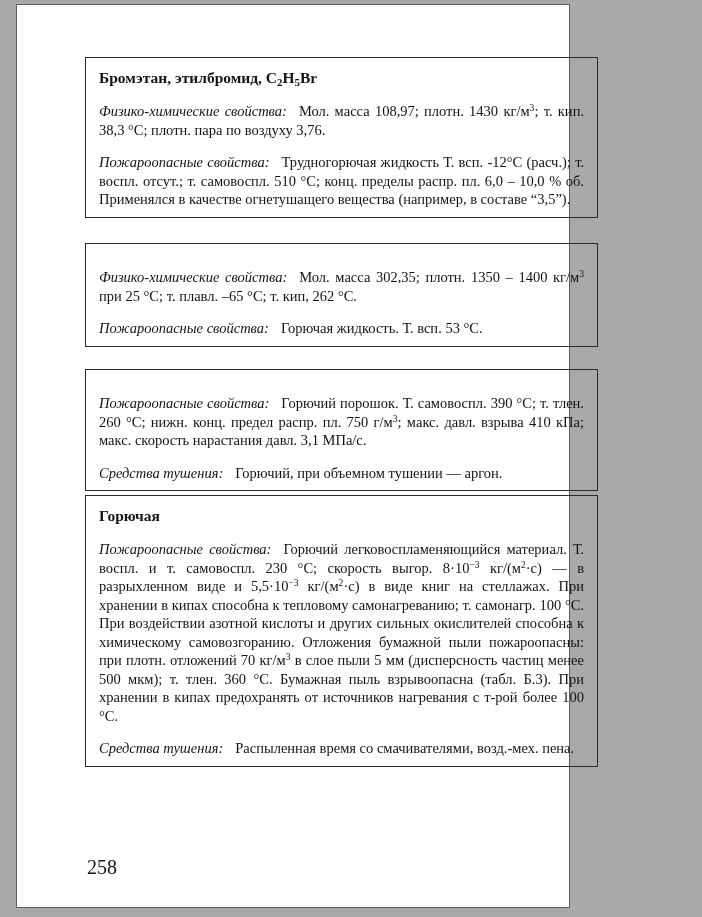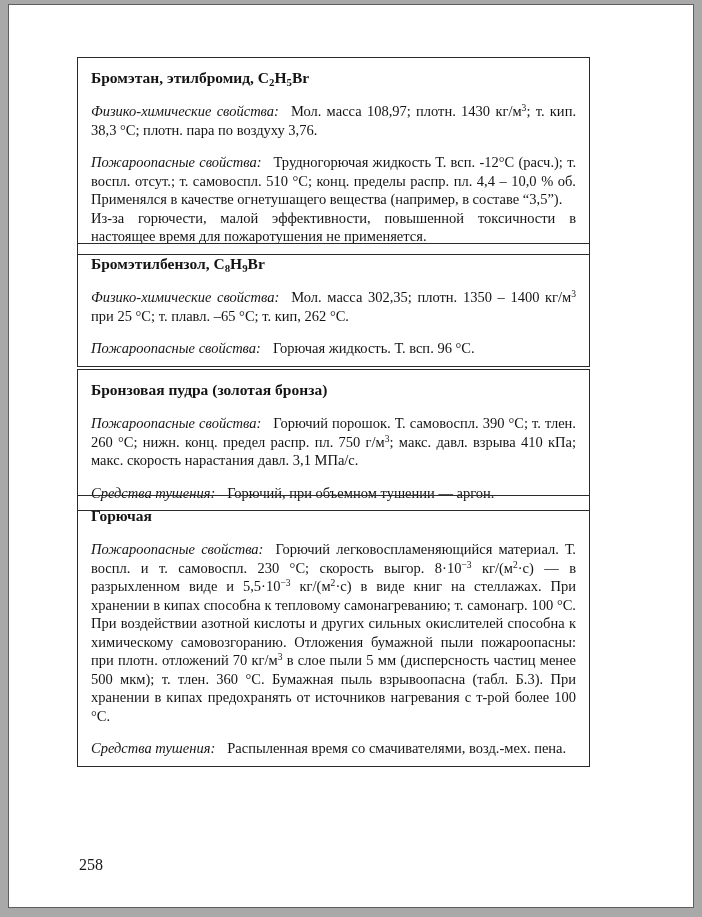--- a/index.html
+++ b/index.html
@@ -9,7 +9,7 @@
     font-family: "Liberation Serif", "DejaVu Serif", serif;
   }
   .page {
-    position: absolute; left: 8px; top: 4px; width: 686px; height: 904px;
+    position: absolute; left: 16px; top: 4px; width: 554px; height: 904px;
     box-sizing: border-box;
     background: var(--page-background, #ffffff);
     border: 1px solid var(--page-border, #5f5f5f);

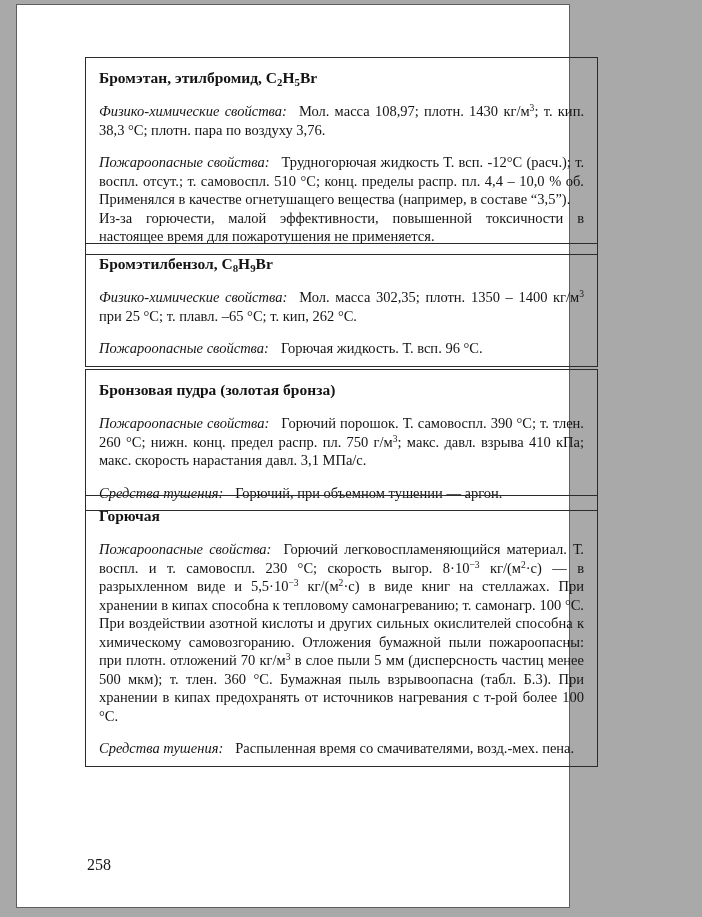--- a/index.html
+++ b/index.html
@@ -49,7 +49,7 @@
   <section class="box box-1">
     <h2 class="title"><span>Бромэтан, этилбромид, C</span><sub>2</sub><span>H</span><sub>5</sub><span>Br</span></h2>
     <p class="para"><span class="lead">Физико-химические свойства:</span><span><span>Мол. масса 108,97; плотн. 1430 кг/м</span><sup>3</sup><span>; т. кип. 38,3 °С; плотн. пара по воздуху 3,76.</span></span></p>
-    <p class="para"><span class="lead">Пожароопасные свойства:</span><span><span>Трудногорючая жидкость Т. всп. -12°С (расч.); т. воспл. отсут.; т. самовоспл. 510 °С; конц. пределы распр. пл. 4,4 – 10,0 % об. Применялся в качестве огнетушащего вещества (например, в составе “3,5”).</span></span></p>
+    <p class="para"><span class="lead">Пожароопасные свойства:</span><span><span>Трудногорючая жидкость Т. всп. -12°С (расч.); т. воспл. отсут.; т. самовоспл. 510 °С; конц. пределы распр. пл. 6,0 – 10,0 % об. Применялся в качестве огнетушащего вещества (например, в составе “3,5”).</span></span></p>
     <p class="para cont"><span><span>Из-за горючести, малой эффективности, повышенной токсичности в настоящее время для пожаротушения не применяется.</span></span></p>
   </section>
 

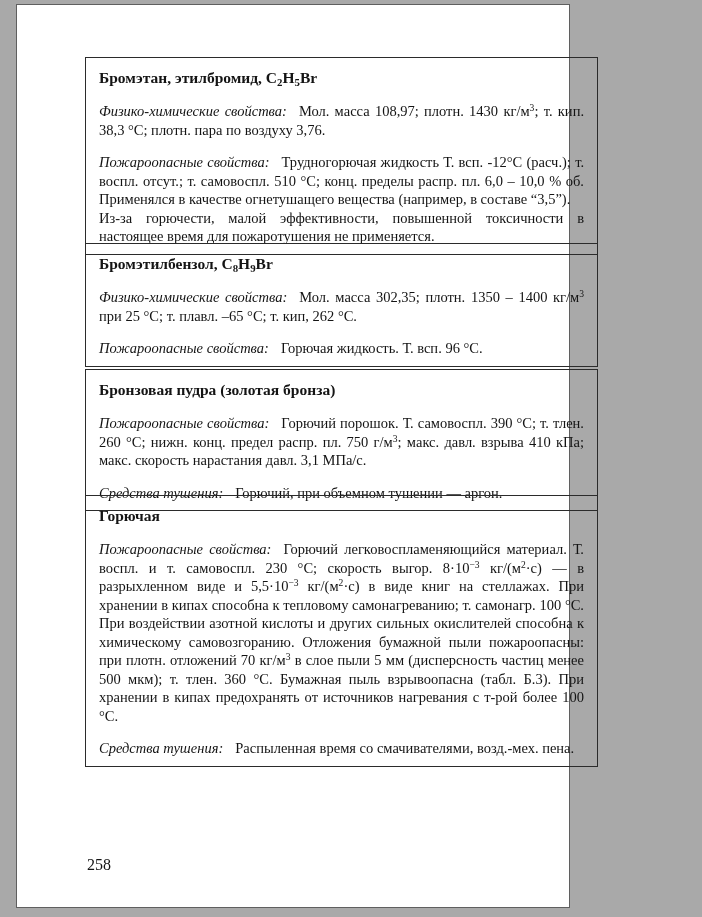--- a/index.html
+++ b/index.html
@@ -50,7 +50,6 @@
     <h2 class="title"><span>Бромэтан, этилбромид, C</span><sub>2</sub><span>H</span><sub>5</sub><span>Br</span></h2>
     <p class="para"><span class="lead">Физико-химические свойства:</span><span><span>Мол. масса 108,97; плотн. 1430 кг/м</span><sup>3</sup><span>; т. кип. 38,3 °С; плотн. пара по воздуху 3,76.</span></span></p>
     <p class="para"><span class="lead">Пожароопасные свойства:</span><span><span>Трудногорючая жидкость Т. всп. -12°С (расч.); т. воспл. отсут.; т. самовоспл. 510 °С; конц. пределы распр. пл. 6,0 – 10,0 % об. Применялся в качестве огнетушащего вещества (например, в составе “3,5”).</span></span></p>
-    <p class="para cont"><span><span>Из-за горючести, малой эффективности, повышенной токсичности в настоящее время для пожаротушения не применяется.</span></span></p>
   </section>
 
   <section class="box box-2">

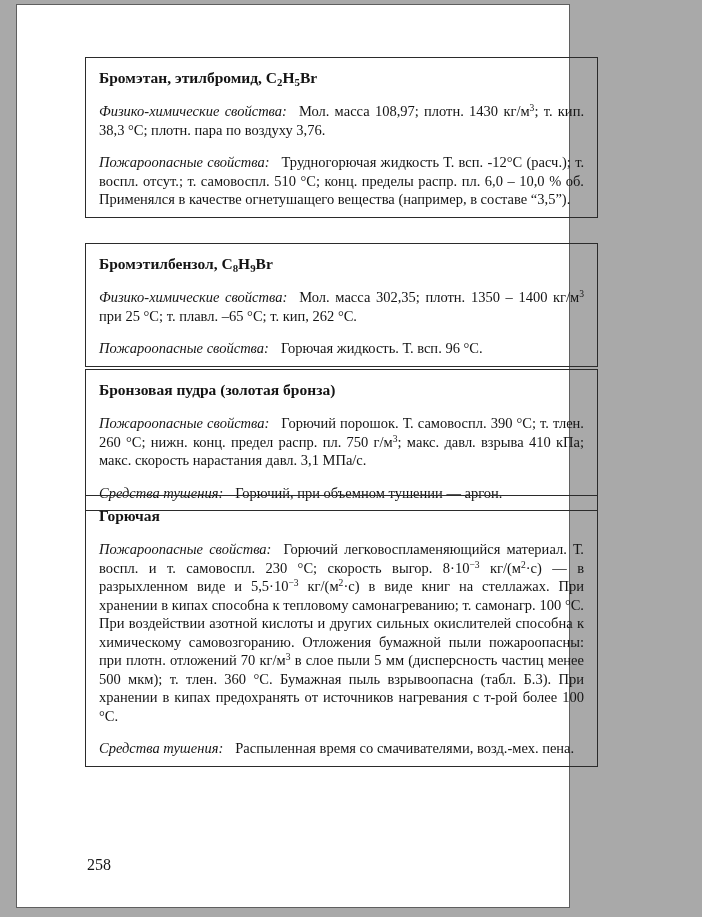--- a/index.html
+++ b/index.html
@@ -53,7 +53,6 @@
   </section>
 
   <section class="box box-2">
-    <h2 class="title"><span>Бромэтилбензол, C</span><sub>8</sub><span>H</span><sub>9</sub><span>Br</span></h2>
     <p class="para"><span class="lead">Физико-химические свойства:</span><span><span>Мол. масса 302,35; плотн. 1350 – 1400 кг/м</span><sup>3</sup><span> при 25 °С; т. плавл. –65 °С; т. кип, 262 °С.</span></span></p>
     <p class="para"><span class="lead">Пожароопасные свойства:</span><span><span>Горючая жидкость. Т. всп. 96 °С.</span></span></p>
   </section>

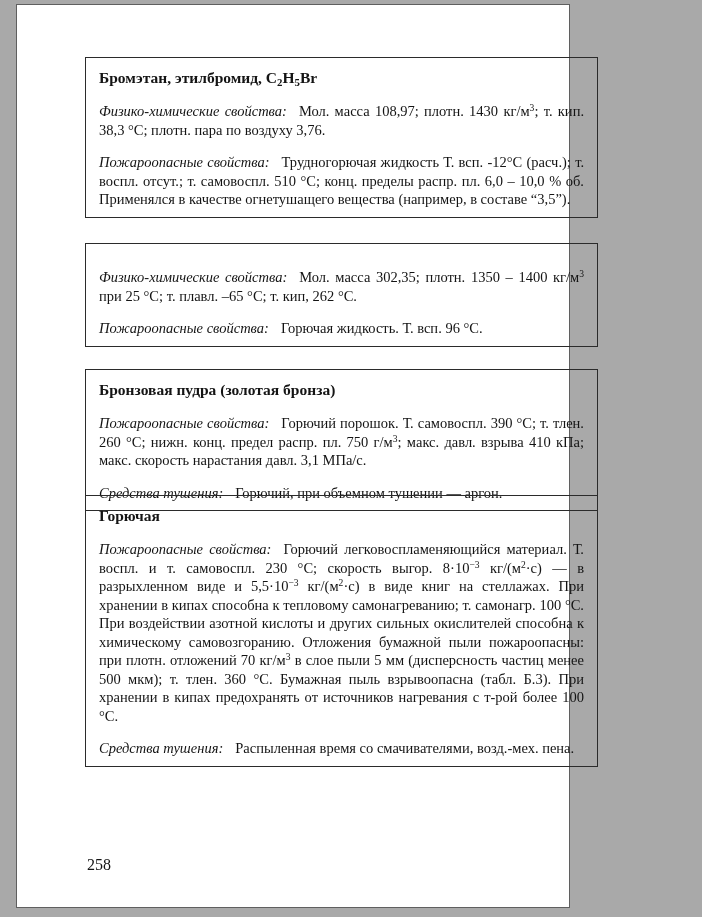--- a/index.html
+++ b/index.html
@@ -54,7 +54,7 @@
 
   <section class="box box-2">
     <p class="para"><span class="lead">Физико-химические свойства:</span><span><span>Мол. масса 302,35; плотн. 1350 – 1400 кг/м</span><sup>3</sup><span> при 25 °С; т. плавл. –65 °С; т. кип, 262 °С.</span></span></p>
-    <p class="para"><span class="lead">Пожароопасные свойства:</span><span><span>Горючая жидкость. Т. всп. 96 °С.</span></span></p>
+    <p class="para"><span class="lead">Пожароопасные свойства:</span><span><span>Горючая жидкость. Т. всп. 53 °С.</span></span></p>
   </section>
 
   <section class="box box-3">

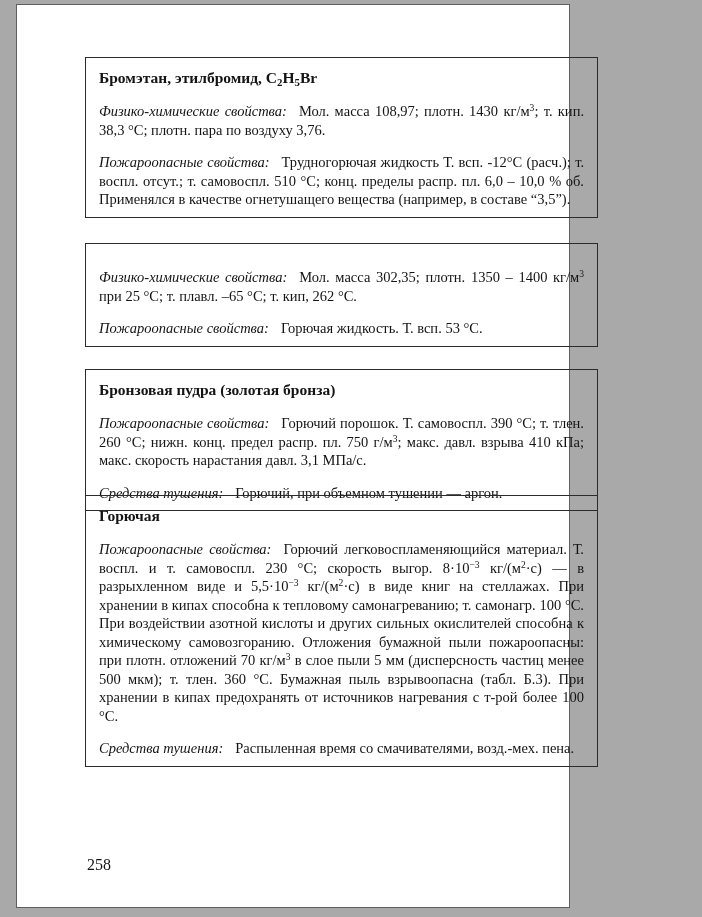--- a/index.html
+++ b/index.html
@@ -58,7 +58,6 @@
   </section>
 
   <section class="box box-3">
-    <h2 class="title"><span>Бронзовая пудра (золотая бронза)</span></h2>
     <p class="para"><span class="lead">Пожароопасные свойства:</span><span><span>Горючий порошок. Т. самовоспл. 390 °С; т. тлен. 260 °С; нижн. конц. предел распр. пл. 750 г/м</span><sup>3</sup><span>; макс. давл. взрыва 410 кПа; макс. скорость нарастания давл. 3,1 МПа/с.</span></span></p>
     <p class="para"><span class="lead">Средства тушения:</span><span><span>Горючий, при объемном тушении — аргон.</span></span></p>
   </section>

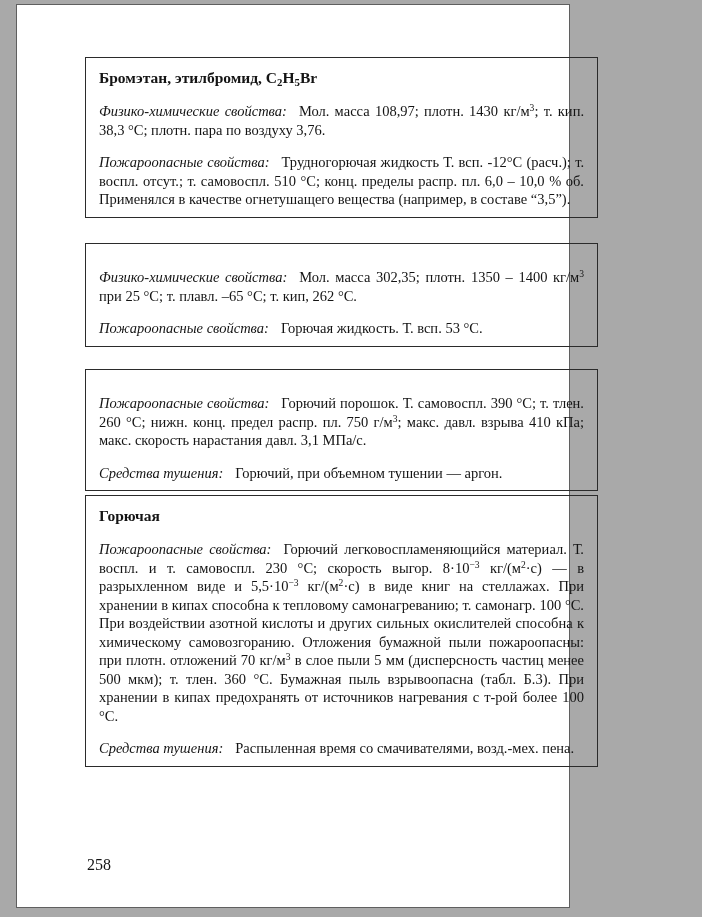--- a/index.html
+++ b/index.html
@@ -38,7 +38,7 @@
   .title sub { top: 0.24em; font-size: 0.7em; }
   .page-number {
     position: absolute; left: 70px; top: 851px;
-    font-size: 16px; color: var(--text, #141414);
+    font-size: 20px; color: var(--text, #141414);
   }
 </style>
 </head>

